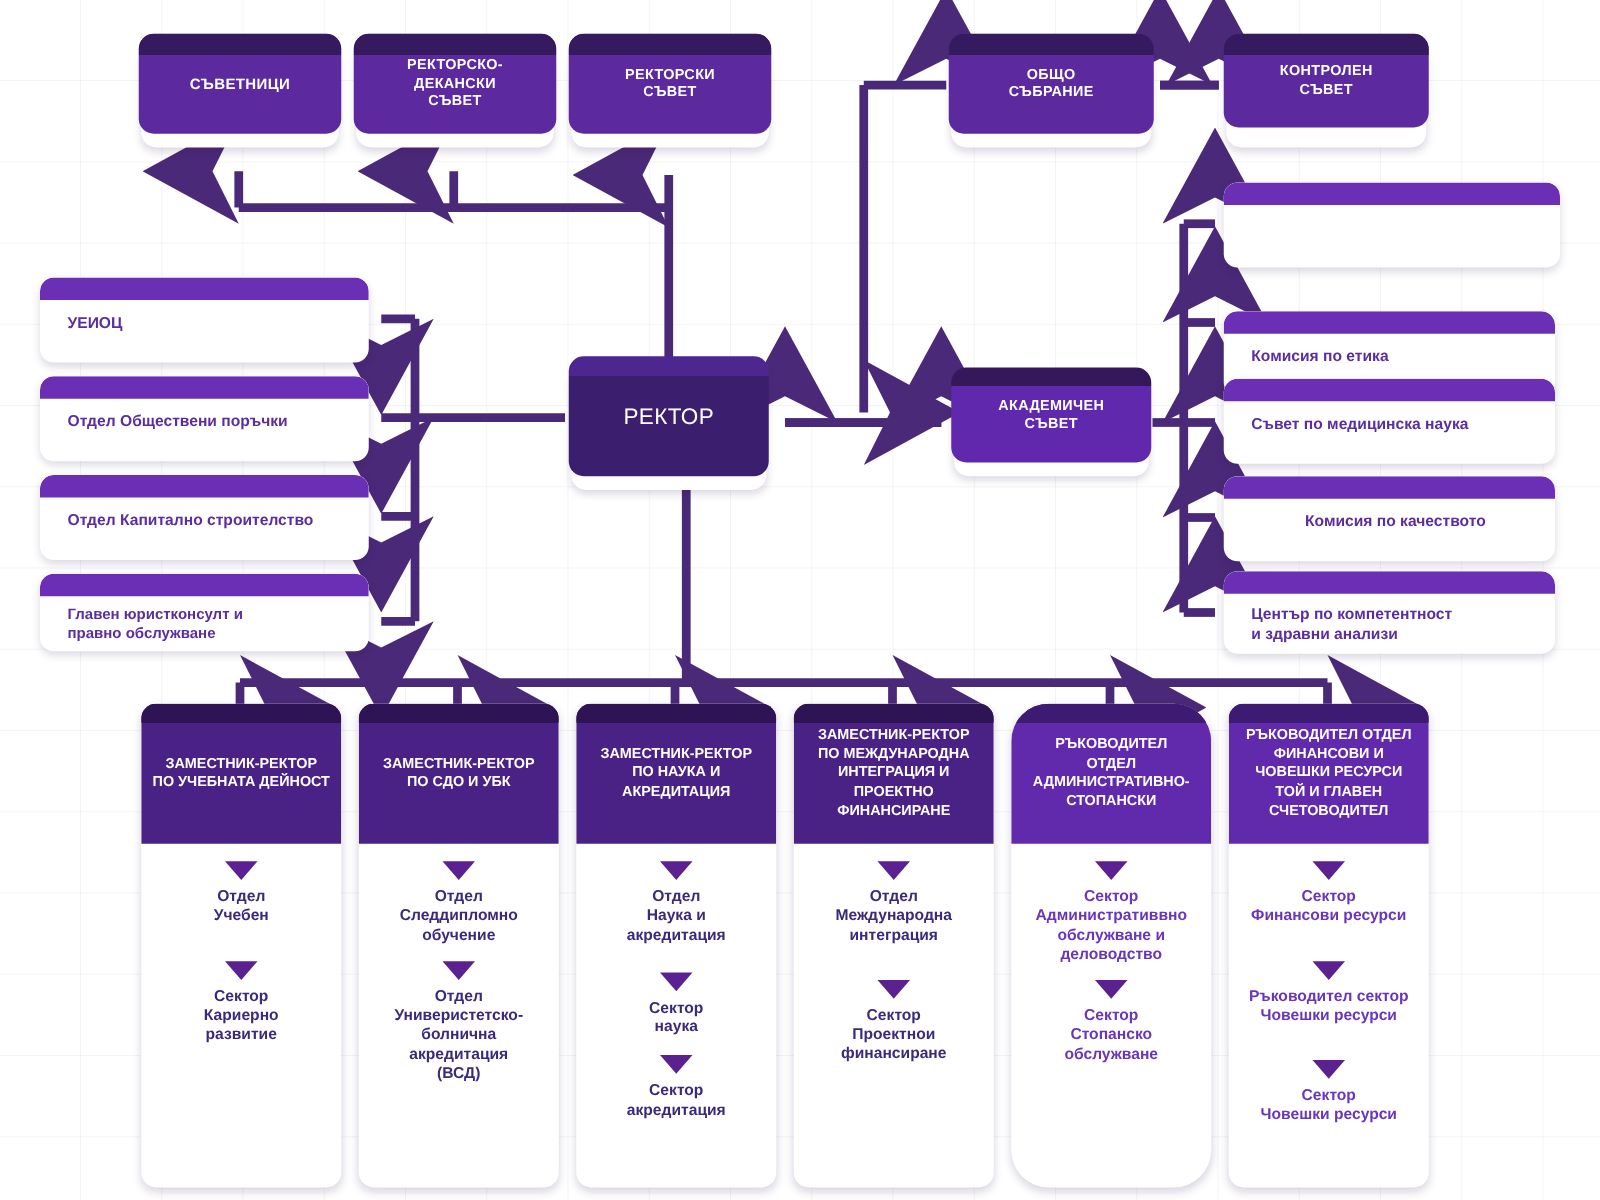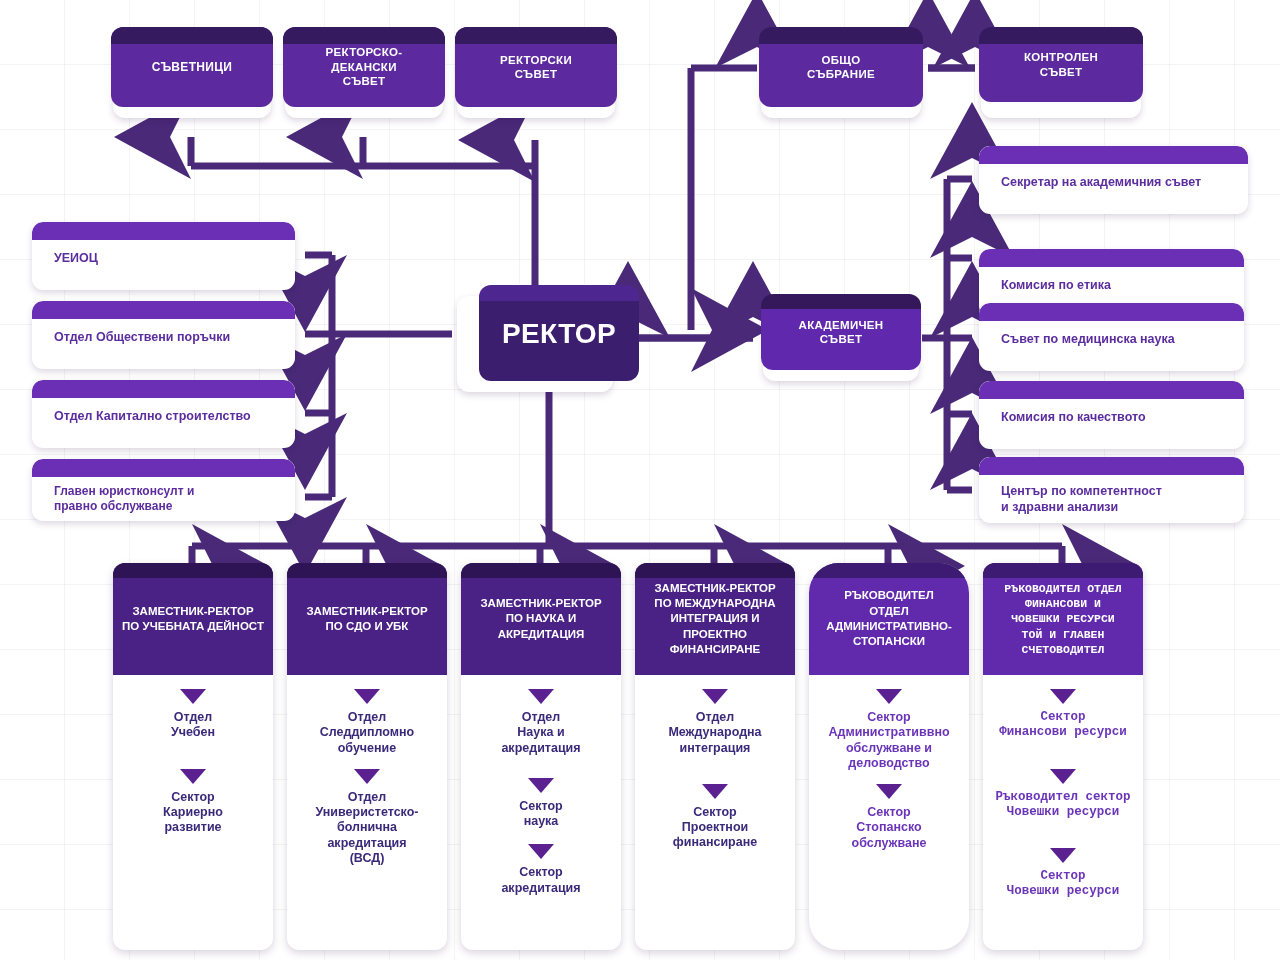--- a/index.html
+++ b/index.html
@@ -212,7 +212,6 @@
 
   <div class="node listcard" style="left:979px;top:146px;width:269px;height:68px;">
     <div class="bar"></div>
-    <div class="txt" style="white-space:pre-line;">Секретар на академичния съвет</div>
   </div>
   <div class="node listcard" style="left:979px;top:225px;width:265px;height:68px;margin-top:24px;">
     <div class="bar"></div>

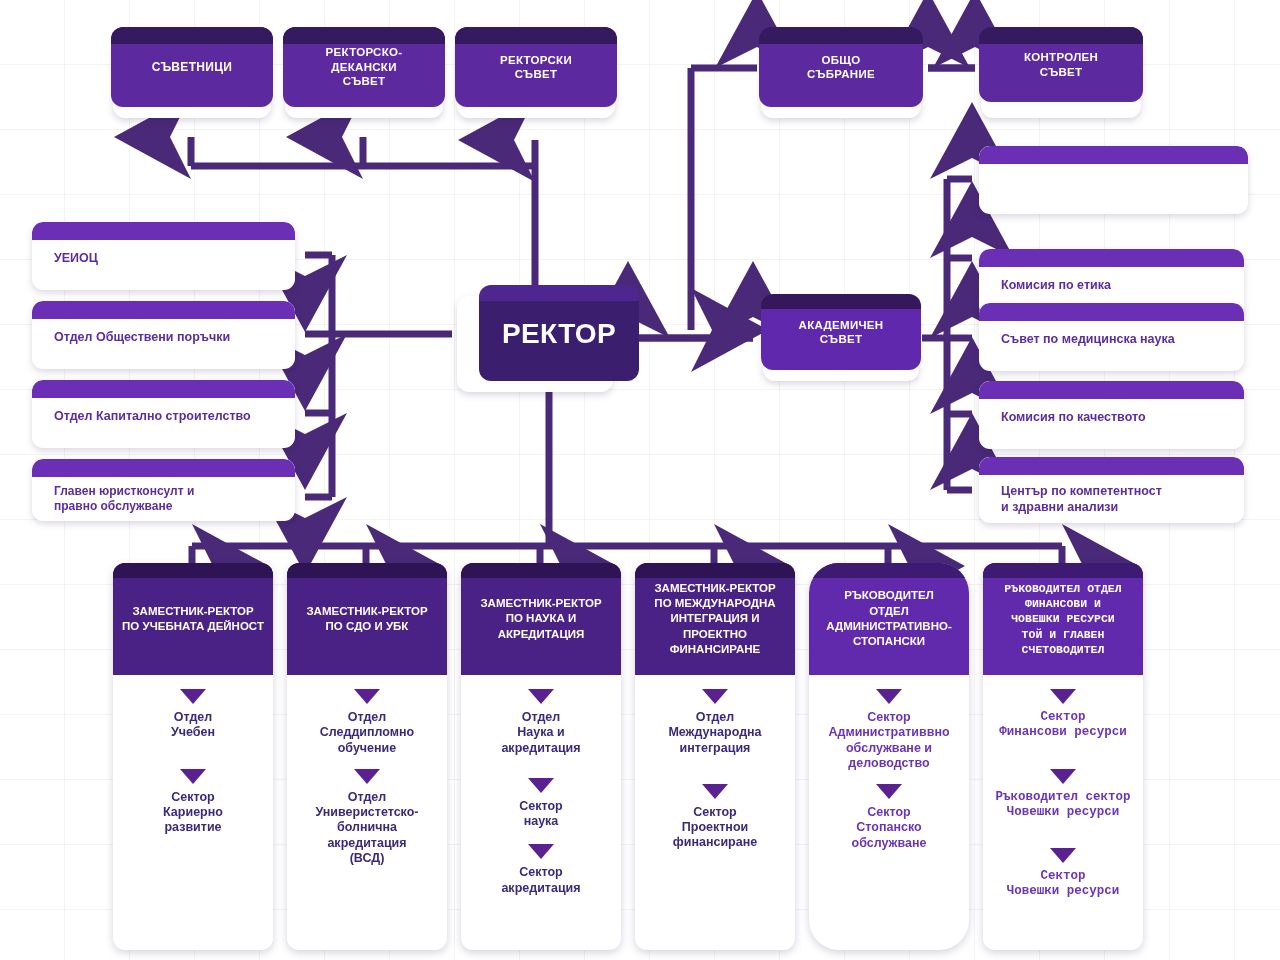--- a/index.html
+++ b/index.html
@@ -182,7 +182,7 @@
   </div>
 
   <div class="shadowcard" style="left:457px;top:296px;width:156px;height:96px;"></div>
-  <div class="node solid" style="left:455px;top:285px;width:160px;height:96px;background:linear-gradient(180deg,#4e2690 0%,#4e2690 16px,#3b1e6e 16px,#3b1e6e 100%);font-size:28px;font-weight:700;margin-left:24px;">
+  <div class="node solid" style="left:455px;top:285px;width:160px;height:96px;background:linear-gradient(180deg,#4e2690 0%,#4e2690 16px,#3b1e6e 16px,#3b1e6e 100%);font-size:18px;font-weight:400;">
     <span class="lbl">РЕКТОР</span>
   </div>
 

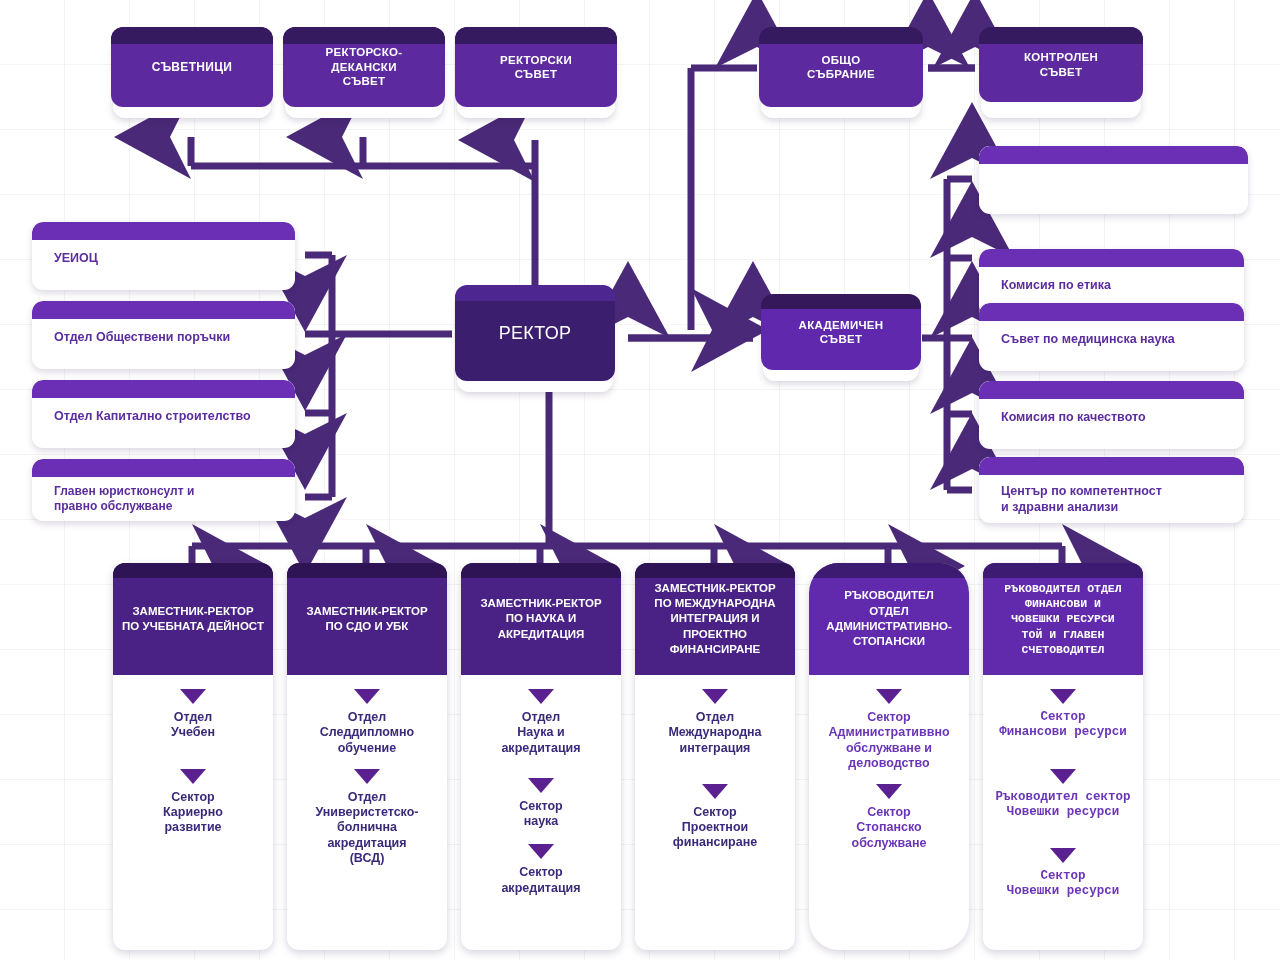--- a/index.html
+++ b/index.html
@@ -223,7 +223,7 @@
   </div>
   <div class="node listcard" style="left:979px;top:381px;width:265px;height:68px;">
     <div class="bar"></div>
-    <div class="txt" style="white-space:pre-line;">Комисия по качеството</div>
+    <div class="txt" style="white-space:pre-line;margin-left:43px;">Комисия по качеството</div>
   </div>
   <div class="node listcard" style="left:979px;top:457px;width:265px;height:66px;">
     <div class="bar"></div>

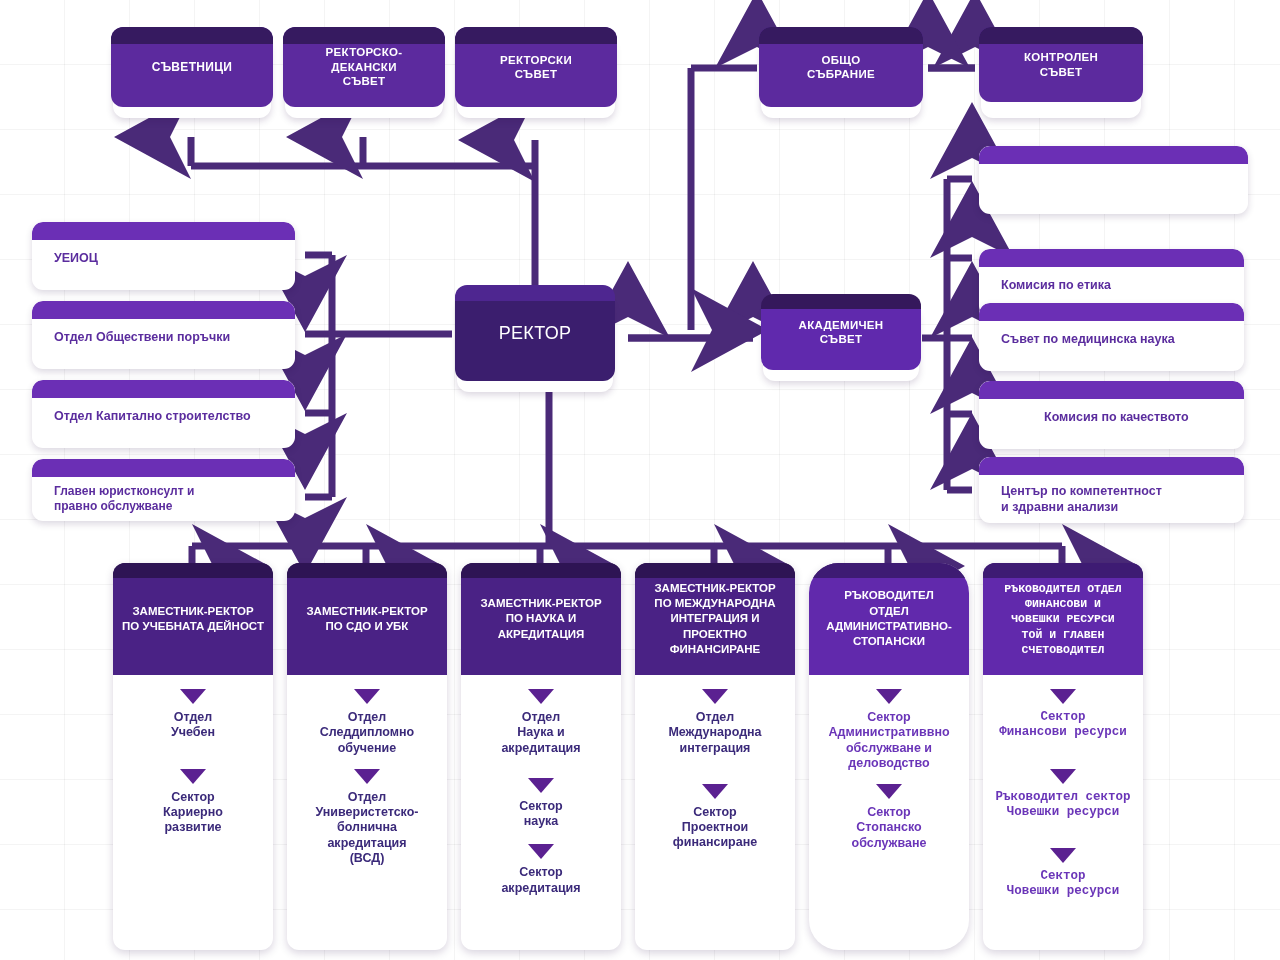--- a/index.html
+++ b/index.html
@@ -353,7 +353,7 @@
     </div>
   </div>
 
-  <div class="node colcard" style="left:983px;top:563px;width:160px;height:387px;font-family:Liberation Mono, monospace;">
+  <div class="node colcard" style="left:983px;top:563px;width:160px;height:387px;">
     <div class="head" style="height:112px;background:linear-gradient(180deg,#3e1b73 0%,#3e1b73 15px,#6129ac 15px,#6129ac 100%);">
       <div class="capstrip" style="background:#3e1b73;"></div>
       <span style="white-space:pre-line;">РЪКОВОДИТЕЛ ОТДЕЛ

